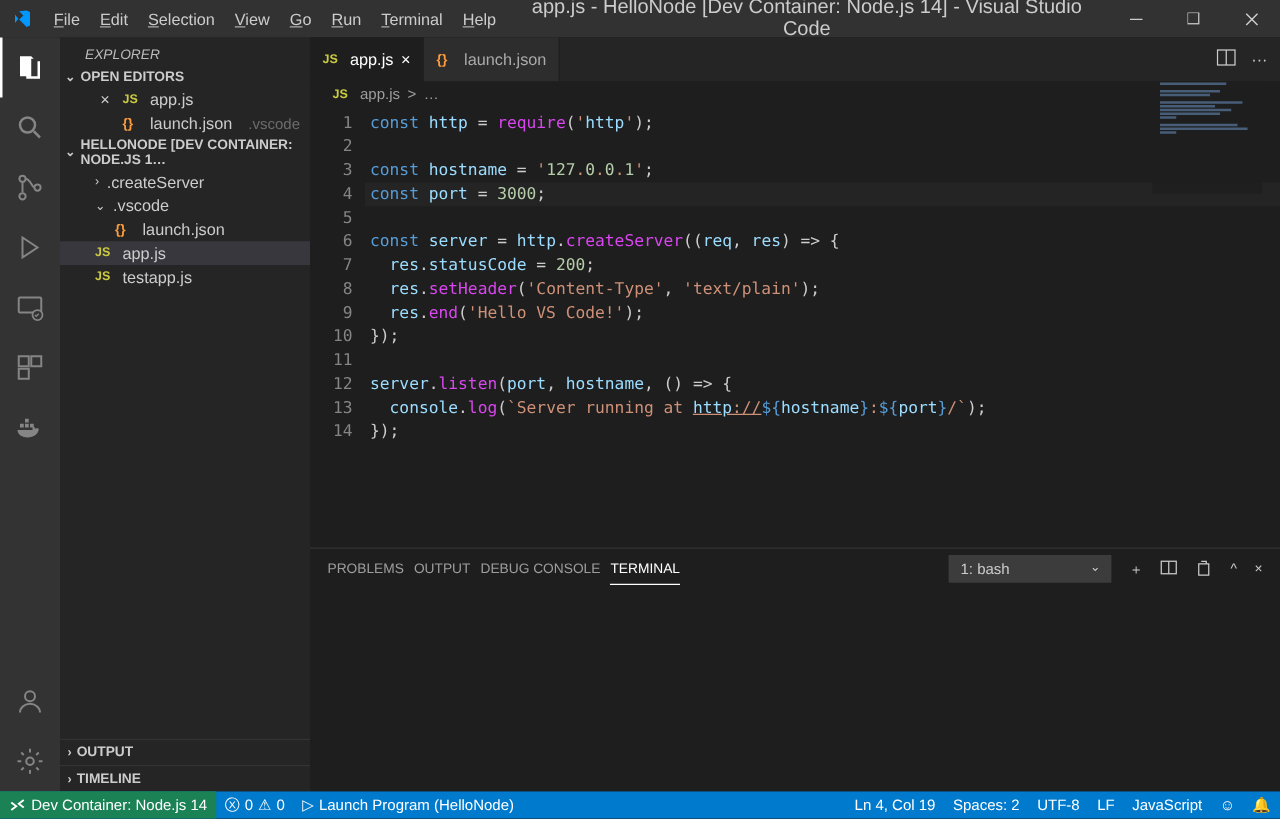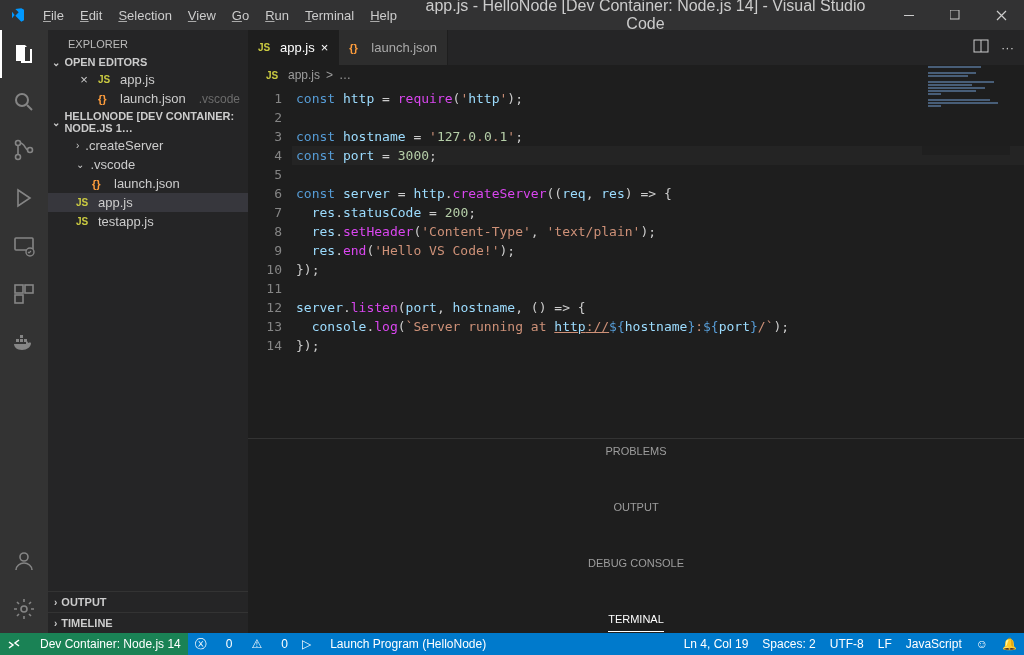--- a/index.html
+++ b/index.html
@@ -21,7 +21,7 @@
 .act-icon.active::before { content:""; position:absolute; left:0; top:0; bottom:0; width:2px; background:#fff; }
 .act-icon svg { width:24px; height:24px; }
 .sidebar { width:200px; background:#252526; display:flex; flex-direction:column; overflow:hidden; }
-.side-header { padding:8px 16px 4px 20px; font-size:11px; color:#bbb; }
+.side-header { padding:8px 16px 4px 20px; font-size:11px; color:#bbb;font-style:italic; }
 .side-section-hdr { display:flex; align-items:center; gap:4px; padding:2px 8px 2px 4px; font-size:11px; font-weight:700; color:#ccc; background:#252526; cursor:pointer; }
 .side-sub-hdr { display:flex; align-items:center; gap:4px; padding:2px 8px 2px 4px; font-size:11px; font-weight:700; color:#ccc; }
 .tree { font-size:13px; }

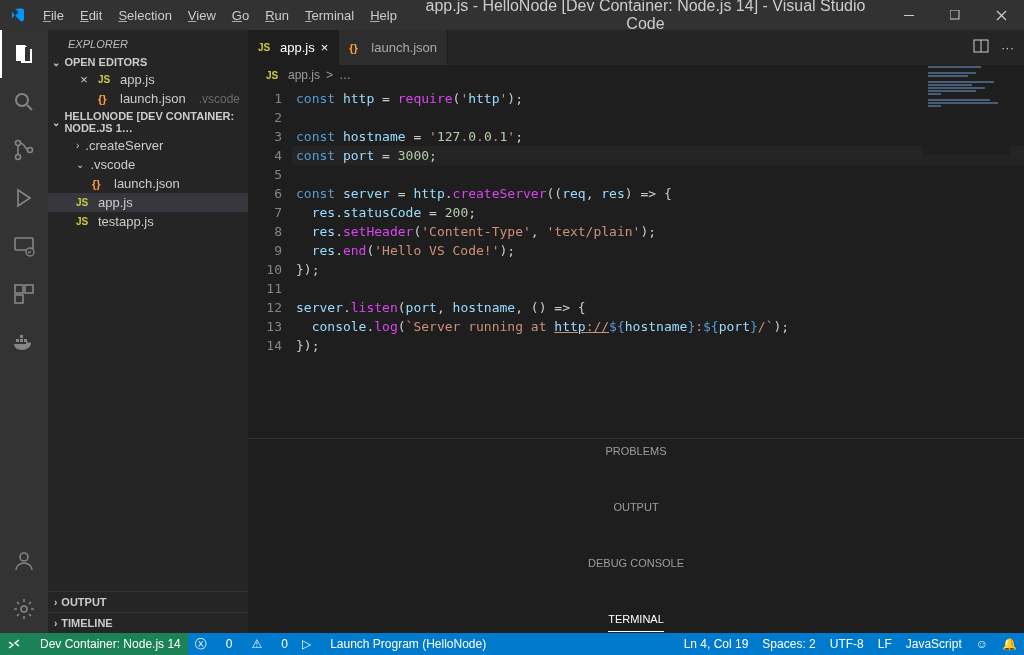--- a/index.html
+++ b/index.html
@@ -58,7 +58,7 @@
 .minimap { position:absolute; top:35px; right:14px; width:88px; height:90px; background:linear-gradient(#1e1e1e,#1e1e1e); opacity:.7; }
 .minimap .mm-line { height:2px; margin:1px 6px; background:#5a7a9e; }
 .panel { height:195px; border-top:1px solid #333; display:flex; flex-direction:column; }
-.panel-tabs { display:flex; align-items:center; gap:32px; padding:0 14px; height:32px; font-size:11px; color:#9d9d9d;flex-direction:column; }
+.panel-tabs { display:flex; align-items:center; gap:8px; padding:0 14px; height:32px; font-size:11px; color:#9d9d9d; }
 .panel-tab { cursor:pointer; padding:6px 0; }
 .panel-tab.active { color:#fff; border-bottom:1px solid #fff; }
 .panel-right { margin-left:auto; display:flex; align-items:center; gap:14px; color:#ccc; }

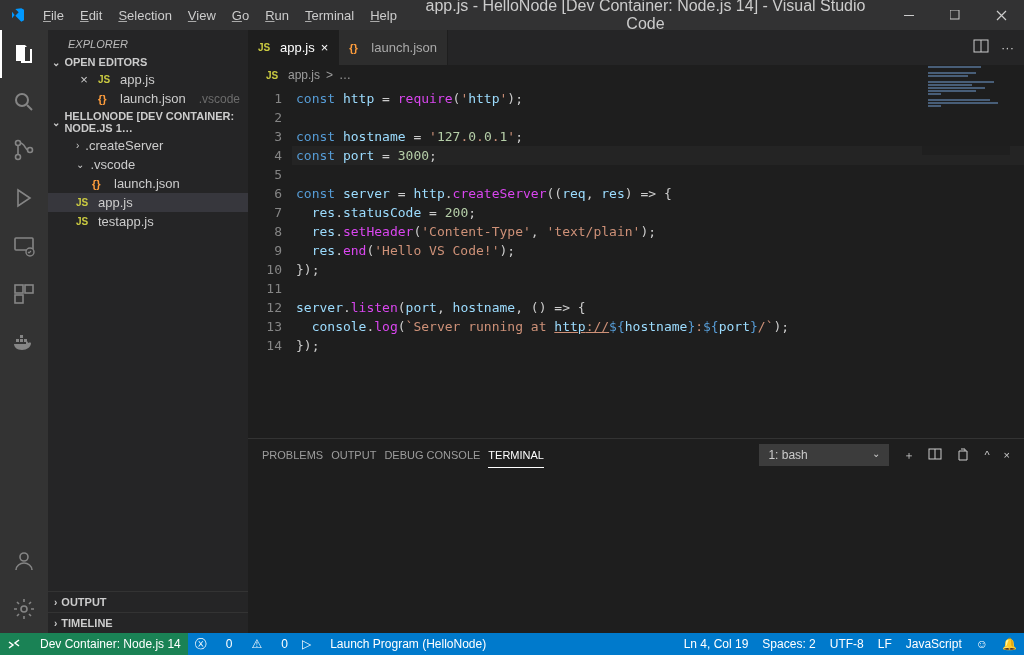--- a/index.html
+++ b/index.html
@@ -67,7 +67,7 @@
 .cursor { display:inline-block; width:7px; height:14px; background:#ccc; vertical-align:text-bottom; }
 .statusbar { height:22px; background:#007acc; color:#fff; display:flex; align-items:center; font-size:12px; }
 .sb-remote { background:#1a8255; padding:0 10px; height:100%; display:flex; align-items:center; gap:6px; }
-.sb-item { padding:0 7px; display:flex; align-items:center; gap:19px; height:100%; cursor:pointer; }
+.sb-item { padding:0 7px; display:flex; align-items:center; gap:4px; height:100%; cursor:pointer; }
 .sb-spacer { flex:1; }
 .chev { font-size:10px; }
 </style>

